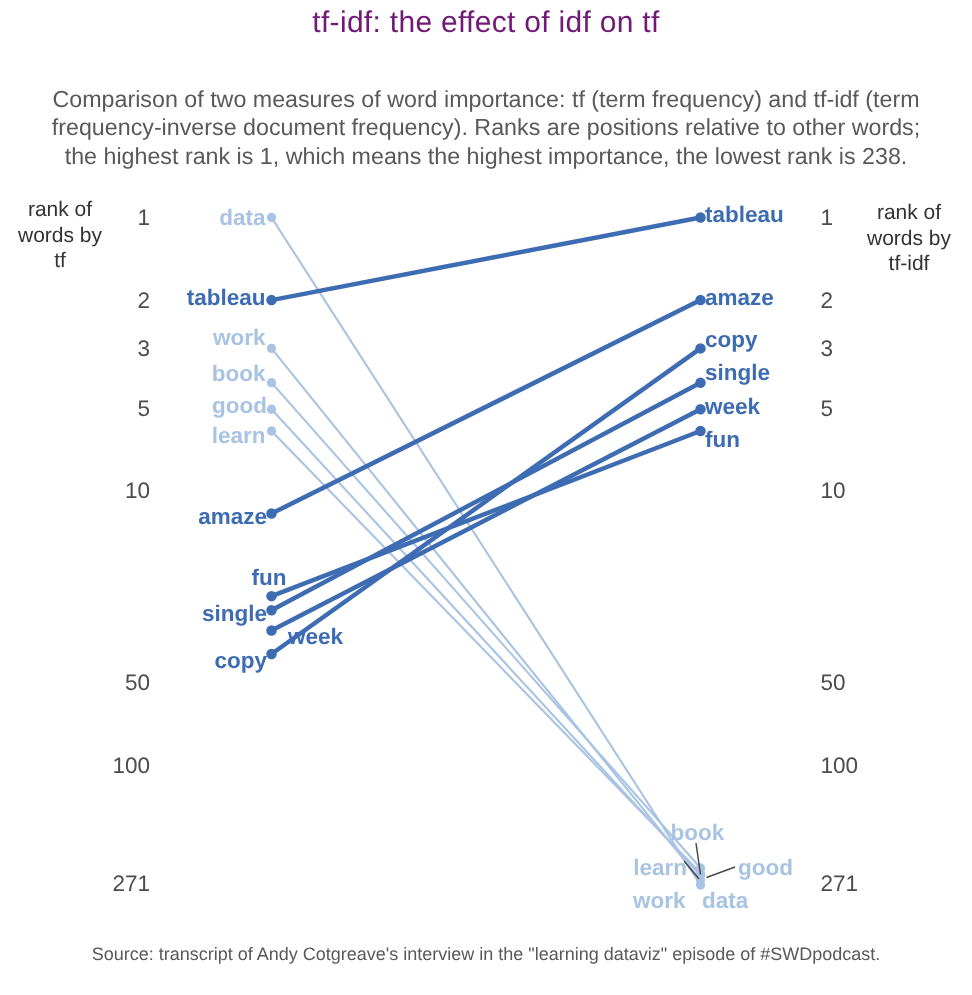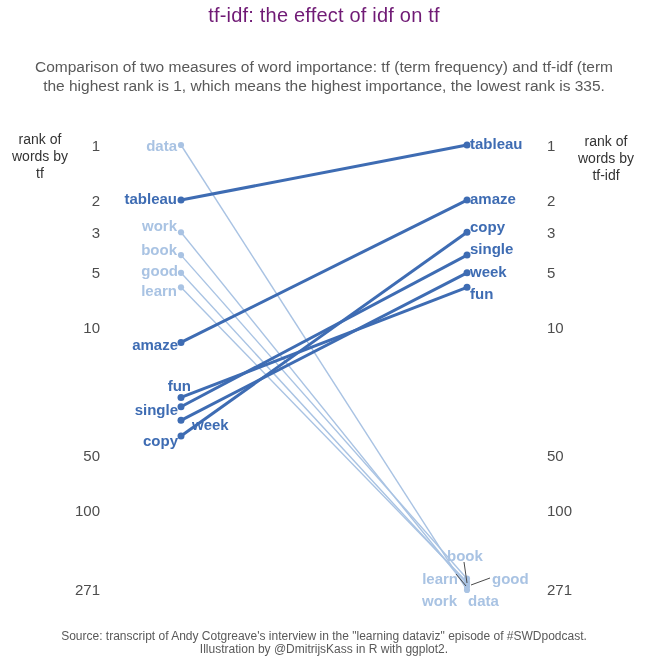--- a/index.html
+++ b/index.html
@@ -45,6 +45,7 @@
 
   <div class="chart-subtitle">
     <div>Comparison of two measures of word importance: tf (term frequency) and tf-idf (term</div>
+    <div>frequency-inverse document frequency). Ranks are positions relative to other words;</div>
     <div>the highest rank is 1, which means the highest importance, the lowest rank is 335.</div>
   </div>
 

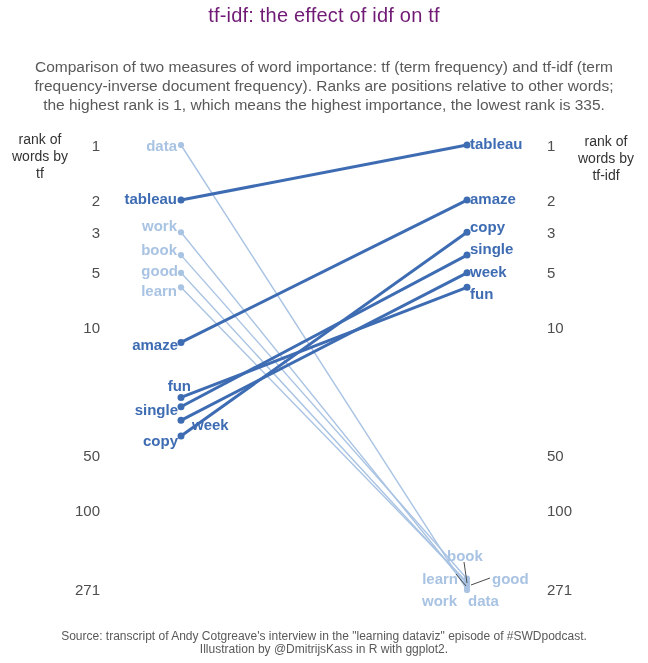--- a/index.html
+++ b/index.html
@@ -46,7 +46,7 @@
   <div class="chart-subtitle">
     <div>Comparison of two measures of word importance: tf (term frequency) and tf-idf (term</div>
     <div>frequency-inverse document frequency). Ranks are positions relative to other words;</div>
-    <div>the highest rank is 1, which means the highest importance, the lowest rank is 335.</div>
+    <div>the highest rank is 1, which means the highest importance, the lowest rank is 238.</div>
   </div>
 
   <div class="axis-title left">

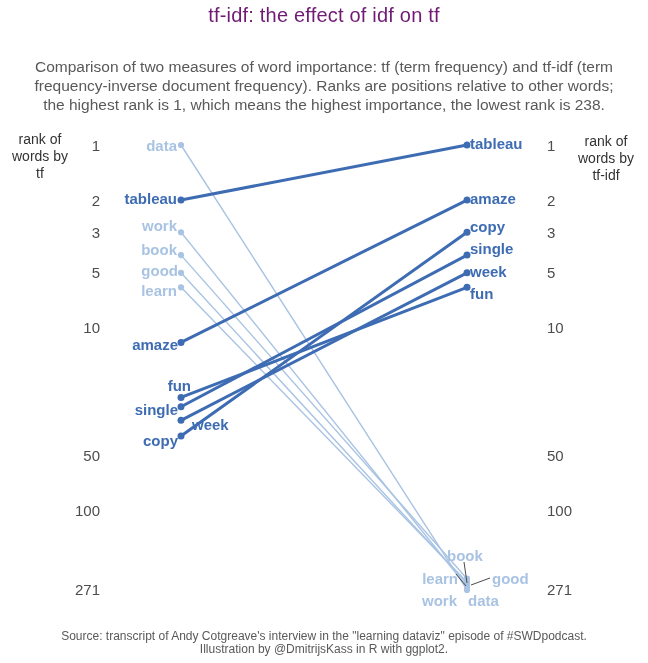--- a/index.html
+++ b/index.html
@@ -127,7 +127,6 @@
 
   <div class="chart-caption">
     <div>Source: transcript of Andy Cotgreave's interview in the "learning dataviz" episode of #SWDpodcast.</div>
-    <div>Illustration by @DmitrijsKass in R with ggplot2.</div>
   </div>
 
 <div class="tick-label left" style="top: 135.5px;">1</div>

